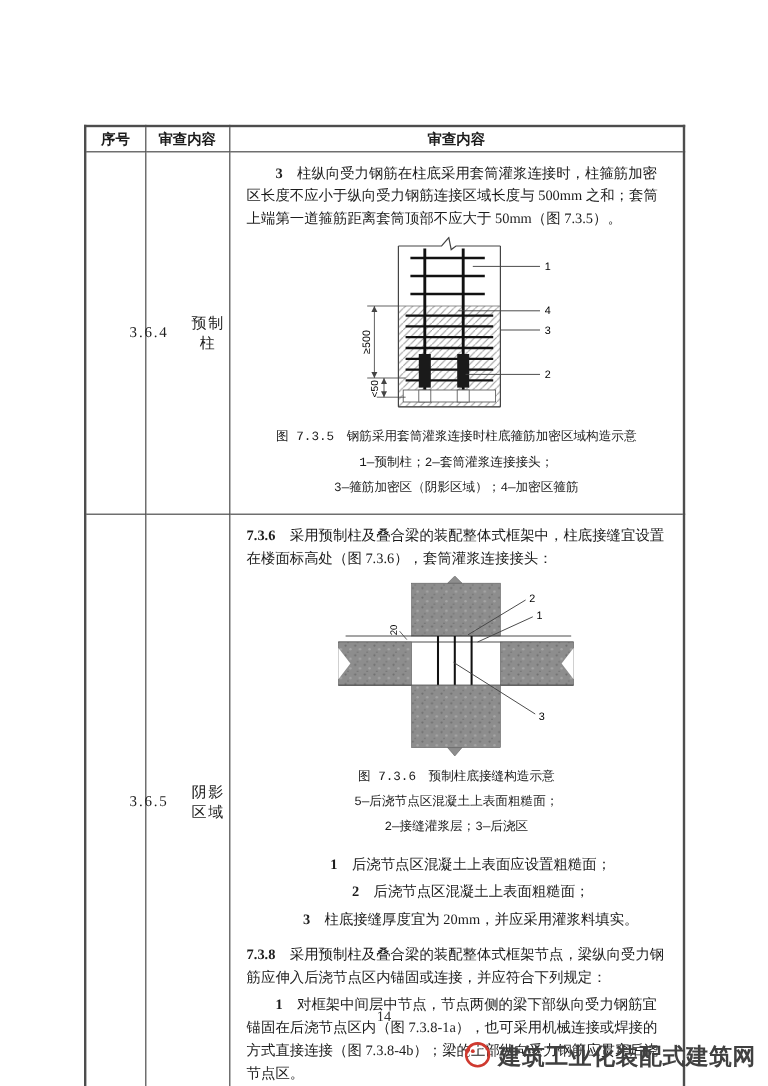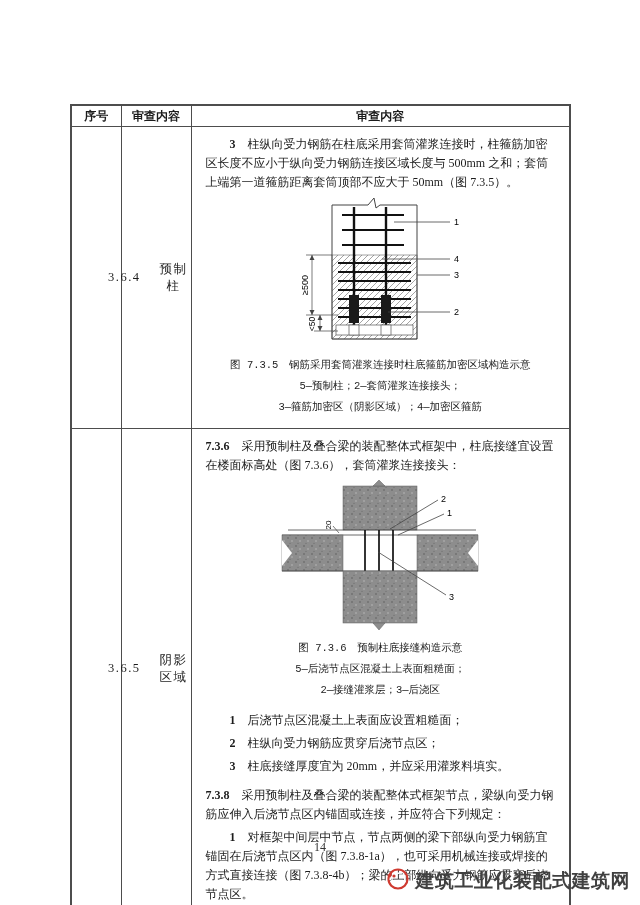--- a/index.html
+++ b/index.html
@@ -134,7 +134,7 @@
 
       <div class="caption-block">
         <p class="fig-caption">图 7.3.5　钢筋采用套筒灌浆连接时柱底箍筋加密区域构造示意</p>
-        <p class="fig-caption">5—预制柱；2—套筒灌浆连接接头；</p>
+        <p class="fig-caption">1—预制柱；2—套筒灌浆连接接头；</p>
         <p class="fig-caption">3—箍筋加密区（阴影区域）；4—加密区箍筋</p>
       </div>
     </td>

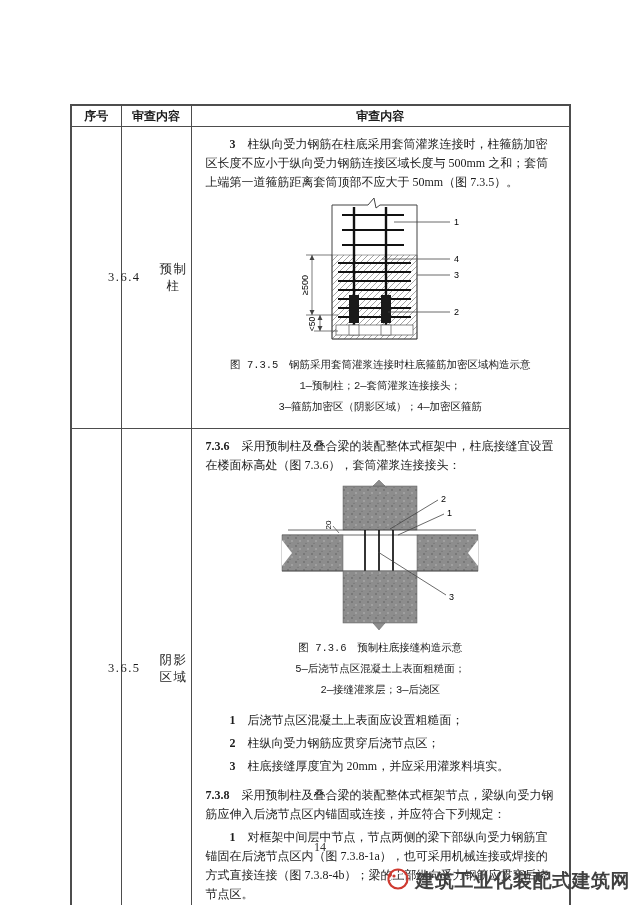--- a/index.html
+++ b/index.html
@@ -33,7 +33,7 @@
   .fig-wrap{text-align:center;margin:5px 0 3px 0;}
   .fig-caption{font-size:10.5px;line-height:17px;text-align:center;margin:0;font-family:Liberation Mono, monospace;}
   .caption-block{margin-bottom:12px;}
-  .list-block{margin:8px 0 10px 0;}
+  .list-block{margin:8px 0 10px 0;text-align:center;}
   .row1-height{height:281px;}
   .row2-height{height:416px;}
   .page-number{

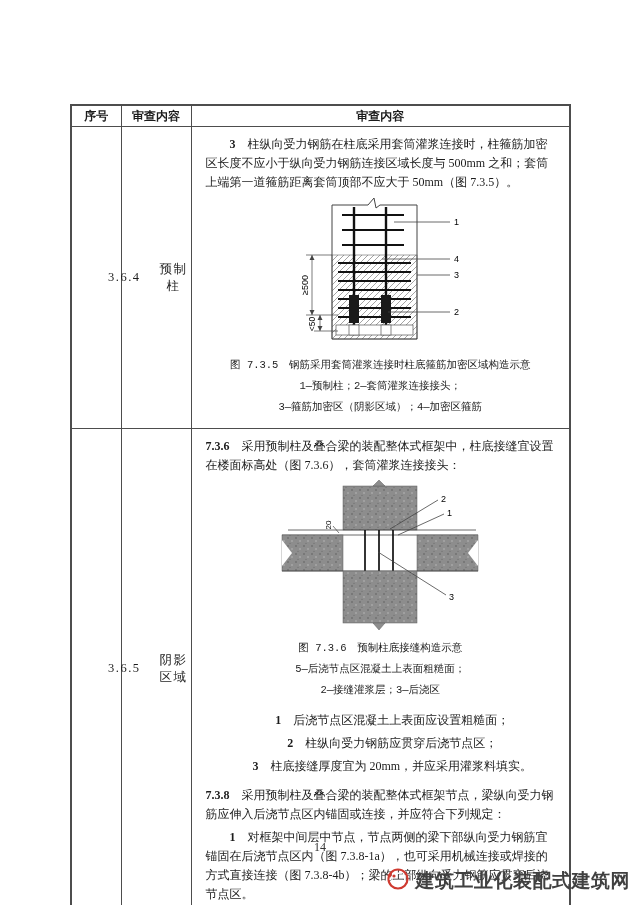--- a/index.html
+++ b/index.html
@@ -198,7 +198,7 @@
 
       <div class="list-block">
         <p class="para-indent"><b class="num">1</b>　<span>后浇节点区混凝土上表面应设置粗糙面；</span></p>
-        <p class="para-indent"><b class="num">2</b>　<span>柱纵向受力钢筋应贯穿后浇节点区；</span></p>
+        <p class="para-indent"><b class="num">2</b>　<span>后浇节点区混凝土上表面粗糙面；</span></p>
         <p class="para-indent"><b class="num">3</b>　<span>柱底接缝厚度宜为 20mm，并应采用灌浆料填实。</span></p>
       </div>
 

